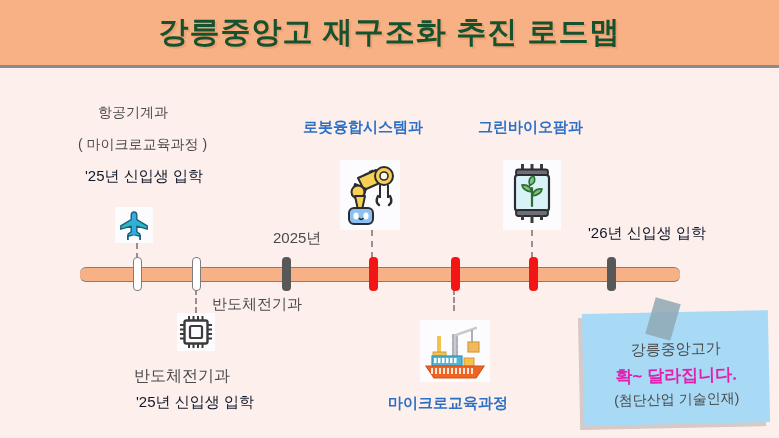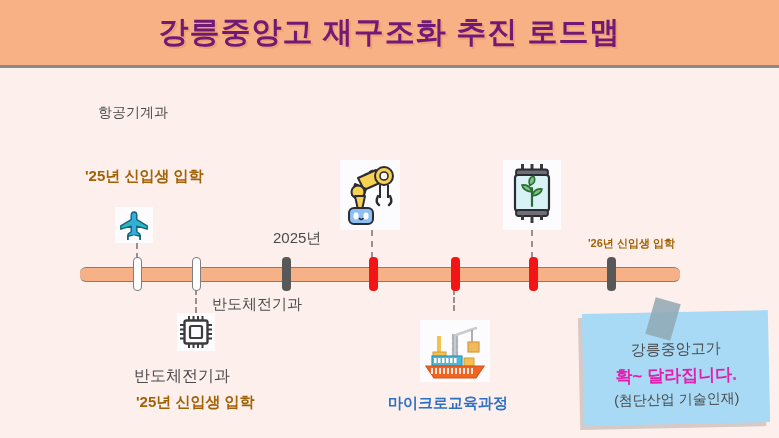--- a/index.html
+++ b/index.html
@@ -20,7 +20,7 @@
     display:flex;align-items:center;justify-content:center;
   }
   .header-title{
-    color:#701a75;font-size:30px;font-weight:bold;letter-spacing:1px;
+    color:#14532d;font-size:30px;font-weight:bold;letter-spacing:1px;
     text-shadow:2px 2px 0 #F0A074;
     white-space:nowrap;
   }

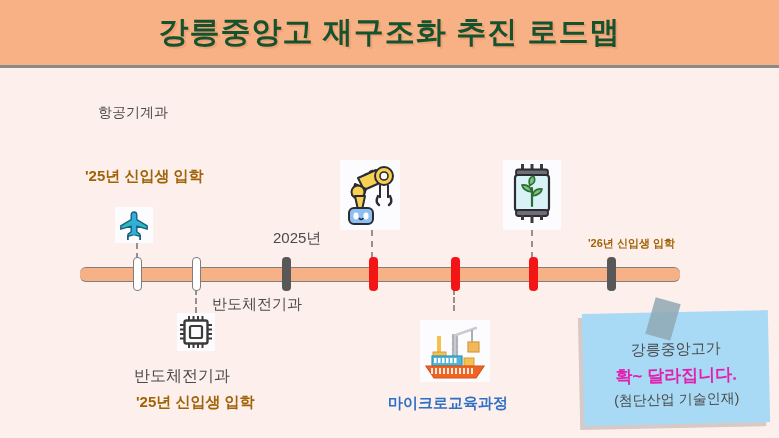--- a/index.html
+++ b/index.html
@@ -112,6 +112,7 @@
   <div class="lbl dark" style="left:134px;top:366px;font-size:16px;">반도체전기과</div>
   <div class="lbl red" style="left:136px;top:393px;font-size:15px;">'25년 신입생 입학</div>
 
+  <div class="lbl blue" style="left:303px;top:118px;font-size:15px;">로봇융합시스템과</div>
   <div class="tile" style="left:340px;top:160px;width:60px;height:70px;">
     <svg width="56" height="66" viewBox="0 0 56 66">
 

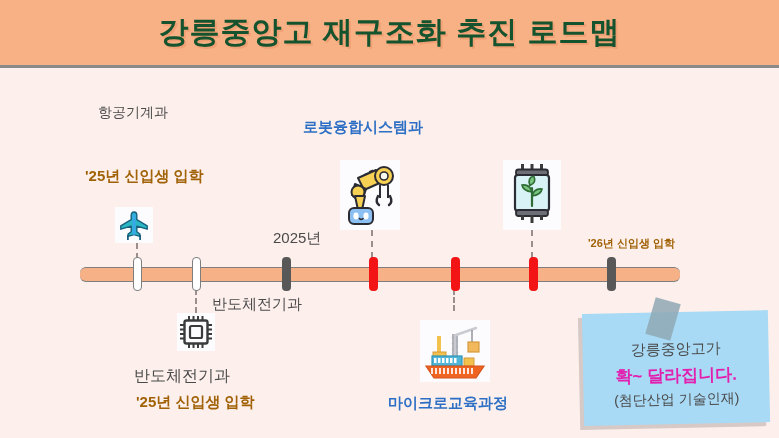--- a/index.html
+++ b/index.html
@@ -139,6 +139,7 @@
   </div>
   <div class="dash" style="left:371px;top:230px;height:28px;"></div>
 
+  <div class="lbl blue" style="left:478px;top:118px;font-size:15px;">그린바이오팜과</div>
   <div class="tile" style="left:503px;top:160px;width:58px;height:70px;">
     <svg width="54" height="66" viewBox="0 0 54 66">
 

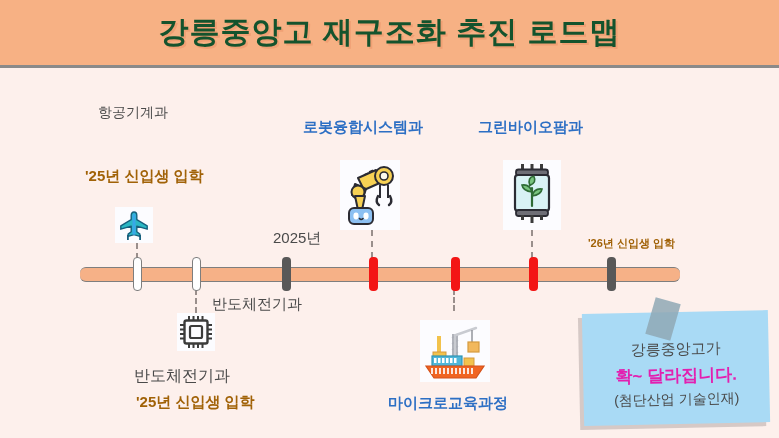--- a/index.html
+++ b/index.html
@@ -72,6 +72,7 @@
   </div>
 
   <div class="lbl dark" style="left:98px;top:104px;font-size:14px;">항공기계과</div>
+  <div class="lbl dark" style="left:78px;top:136px;font-size:14px;">( 마이크로교육과정 )</div>
   <div class="lbl red" style="left:85px;top:167px;font-size:15px;">'25년 신입생 입학</div>
 
   <div class="tile" style="left:115px;top:207px;width:38px;height:36px;">

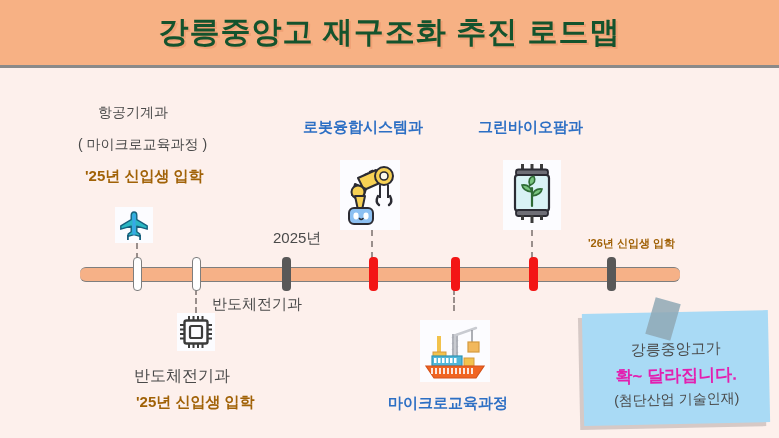--- a/index.html
+++ b/index.html
@@ -28,7 +28,7 @@
   
   .lbl{position:absolute;white-space:nowrap;}
   .dark{color:#4A4A4A;}
-  .red{color:#a16207;font-weight:bold;}
+  .red{color:#0f172a;font-weight:normal;}
   .blue{color:#2D6FC4;font-weight:bold;}
 
   

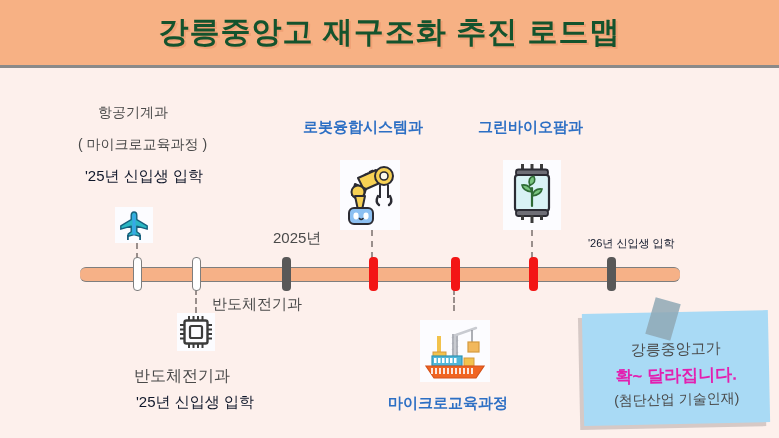--- a/index.html
+++ b/index.html
@@ -164,7 +164,7 @@
   </div>
   <div class="dash" style="left:531px;top:230px;height:28px;"></div>
 
-  <div class="lbl red" style="left:588px;top:224px;font-size:11px;margin-top:12px;">'26년 신입생 입학</div>
+  <div class="lbl red" style="left:588px;top:224px;font-size:15px;">'26년 신입생 입학</div>
 
   <div class="lbl dark" style="left:273px;top:229px;font-size:15px;">2025년</div>
   <div class="lbl dark" style="left:212px;top:295px;font-size:15px;">반도체전기과</div>

